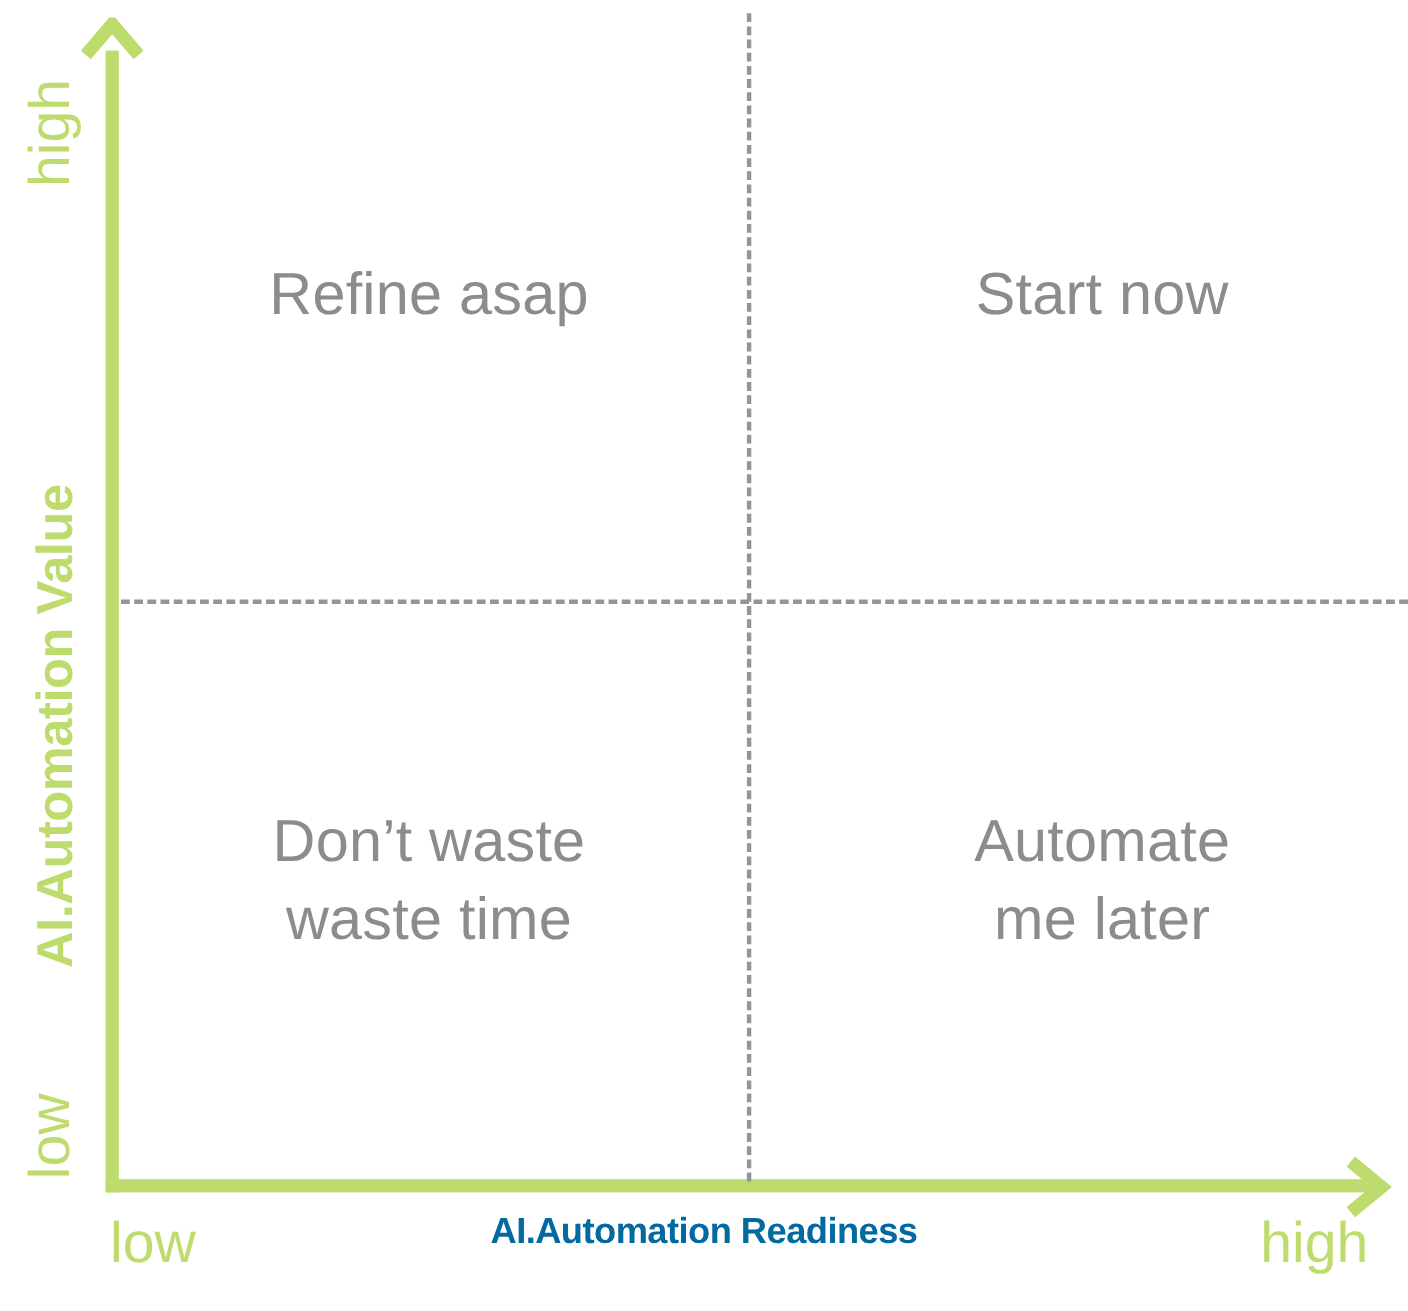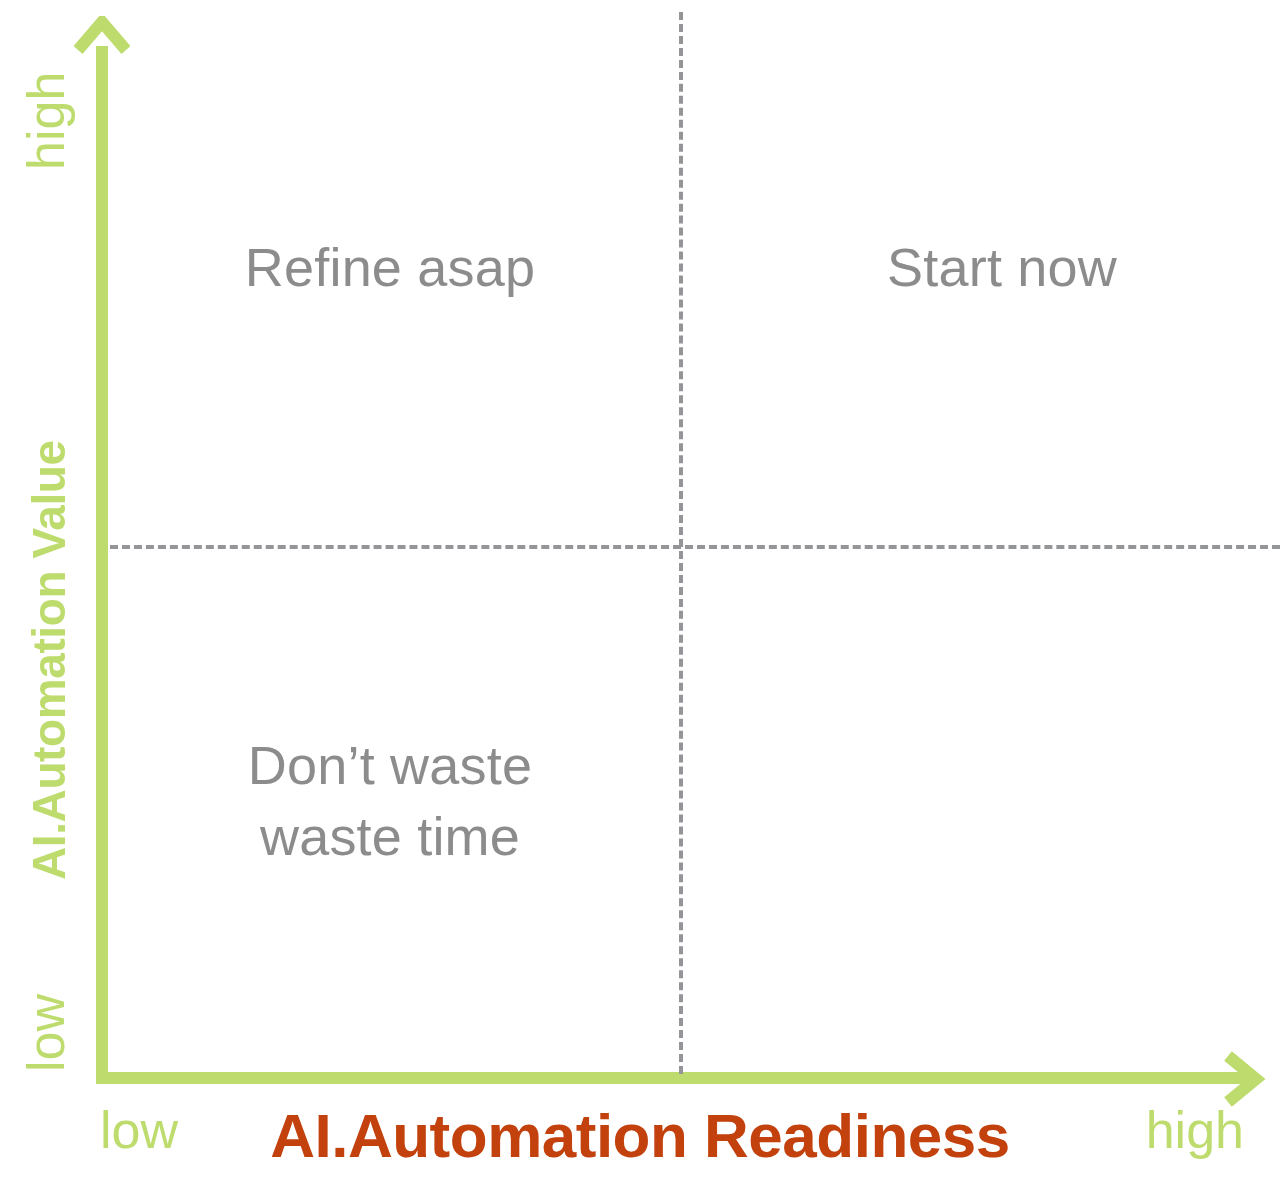--- a/index.html
+++ b/index.html
@@ -172,6 +172,8 @@
   <div class="quadrant q-bottom-left">Don’t waste
 waste time</div>
 
+  <div class="quadrant q-bottom-right">Automate
+me later</div>
 
   <div class="y-scale y-scale-high">high</div>
 

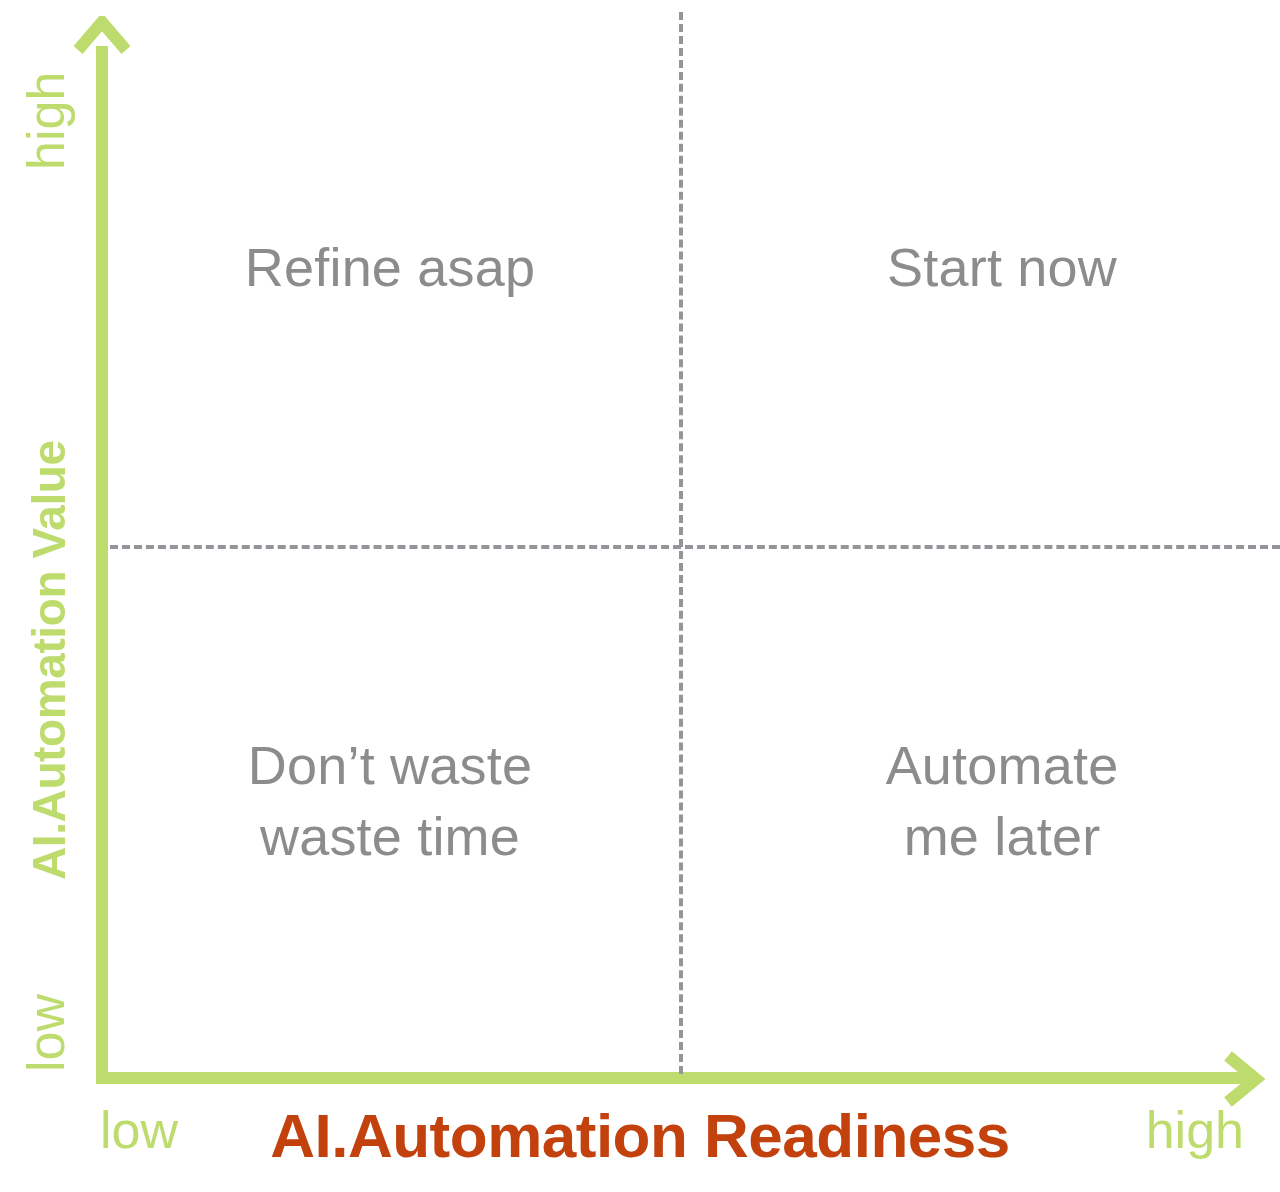--- a/index.html
+++ b/index.html
@@ -135,8 +135,8 @@
     right: 0;
     top: 0;
     text-align: center;
-    color: #c2410c;
-    font-size: 62px;
+    color: #0369a1;
+    font-size: 33px;
     font-weight: 700;
     letter-spacing: -0.5px;
     white-space: nowrap;

